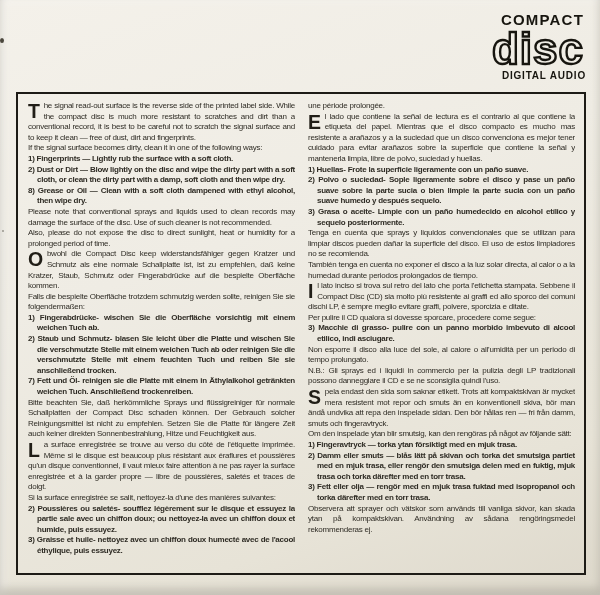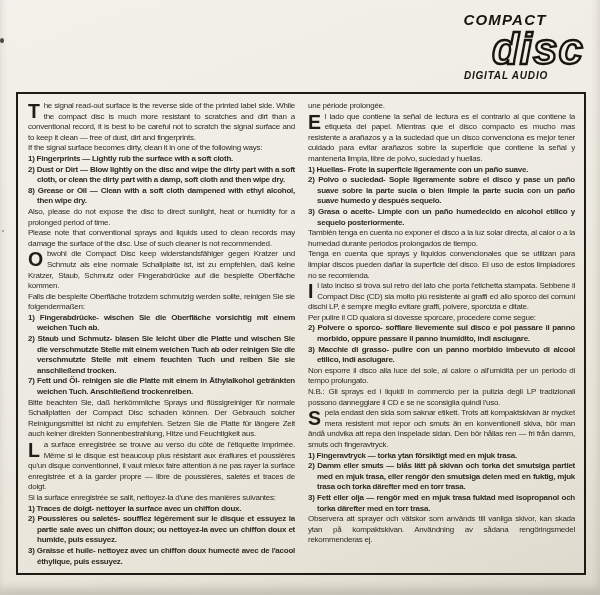--- a/index.html
+++ b/index.html
@@ -18,7 +18,7 @@
   
   .logo{
     position:absolute;top:12px;right:14px;width:160px;
-    text-align:center;color:#17150f;font-style:italic;
+    text-align:right;color:#17150f;
   }
   .logo-compact{
     font-weight:bold;font-size:15px;letter-spacing:1.2px;

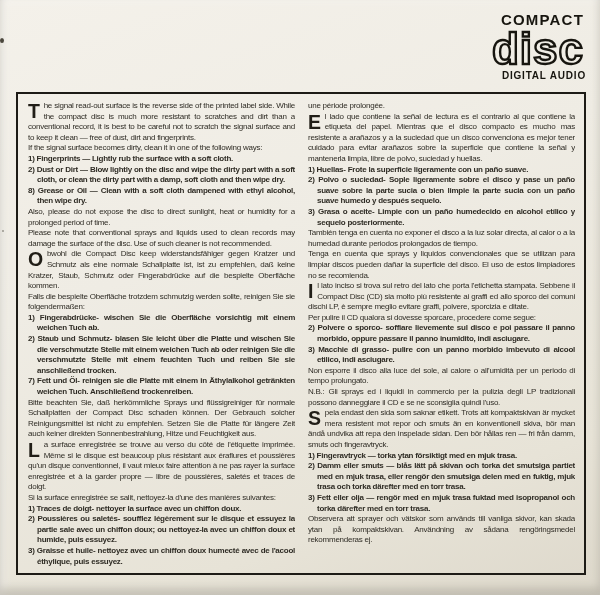--- a/index.html
+++ b/index.html
@@ -77,8 +77,8 @@
         <div class="para hang">1) Fingerprints — Lightly rub the surface with a soft cloth.</div>
         <div class="para hang">2) Dust or Dirt — Blow lightly on the disc and wipe the dirty part with a soft cloth, or clean the dirty part with a damp, soft cloth and then wipe dry.</div>
         <div class="para hang">8) Grease or Oil — Clean with a soft cloth dampened with ethyl alcohol, then wipe dry.</div>
+        <div class="para">Please note that conventional sprays and liquids used to clean records may damage the surface of the disc. Use of such cleaner is not recommended.</div>
         <div class="para">Also, please do not expose the disc to direct sunlight, heat or humidity for a prolonged period of time.</div>
-        <div class="para">Please note that conventional sprays and liquids used to clean records may damage the surface of the disc. Use of such cleaner is not recommended.</div>
         <div class="lead"><span class="dropcap">O</span><span>bwohl die Compact Disc keep widerstandsfähiger gegen Kratzer und Schmutz als eine normale Schallplatte ist, ist zu empfehlen, daß keine Kratzer, Staub, Schmutz oder Fingerabdrücke auf die bespielte Oberfläche kommen.</span></div>
         <div class="para">Falls die bespielte Oberfläche trotzdem schmutzig werden sollte, reinigen Sie sie folgendermaßen:</div>
         <div class="para hang">1) Fingerabdrücke- wischen Sie die Oberfläche vorsichtig mit einem weichen Tuch ab.</div>

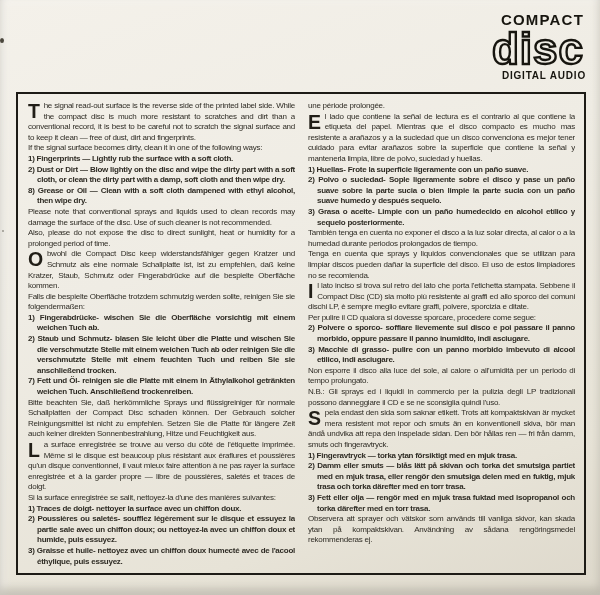--- a/index.html
+++ b/index.html
@@ -97,8 +97,8 @@
         <div class="para hang">1) Huellas- Frote la superficie ligeramente con un paño suave.</div>
         <div class="para hang">2) Polvo o suciedad- Sople ligeramente sobre el disco y pase un paño suave sobre la parte sucia o bien limpie la parte sucia con un paño suave humedo y después sequelo.</div>
         <div class="para hang">3) Grasa o aceite- Limpie con un paño humedecido en alcohol etílico y sequelo posteriormente.</div>
+        <div class="para">Tenga en cuenta que sprays y liquidos convencionales que se utilizan para limpiar discos pueden dañar la superficie del disco. El uso de estos limpiadores no se recomienda.</div>
         <div class="para">También tenga en cuenta no exponer el disco a la luz solar directa, al calor o a la humedad durante periodos prolongados de tiempo.</div>
-        <div class="para">Tenga en cuenta que sprays y liquidos convencionales que se utilizan para limpiar discos pueden dañar la superficie del disco. El uso de estos limpiadores no se recomienda.</div>
         <div class="lead"><span class="dropcap">I</span><span>l lato inciso si trova sul retro del lato che porta l'etichetta stampata. Sebbene il Compact Disc (CD) sia molto più resistente ai graffi ed allo sporco dei comuni dischi LP, è sempre meglio evitare graffi, polvere, sporcizia e ditate.</span></div>
         <div class="para">Per pulire il CD qualora si dovesse sporcare, procedere come segue:</div>
         <div class="para hang">2) Polvere o sporco- soffiare lievemente sul disco e poi passare il panno morbido, oppure passare il panno inumidito, indi asciugare.</div>

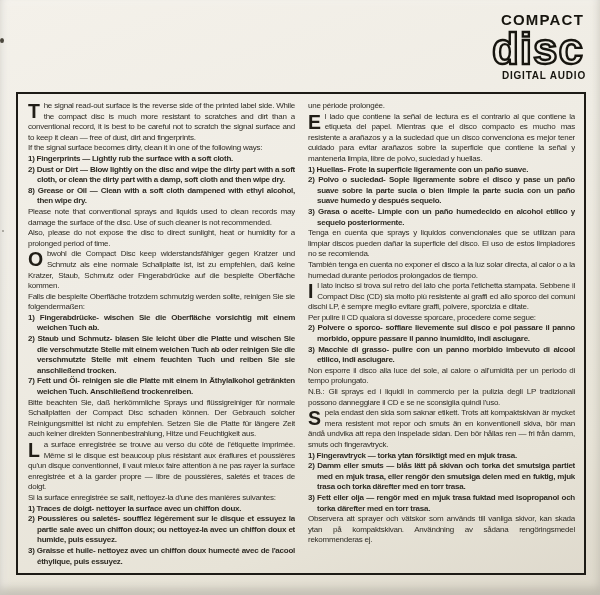--- a/index.html
+++ b/index.html
@@ -101,7 +101,6 @@
         <div class="para">También tenga en cuenta no exponer el disco a la luz solar directa, al calor o a la humedad durante periodos prolongados de tiempo.</div>
         <div class="lead"><span class="dropcap">I</span><span>l lato inciso si trova sul retro del lato che porta l'etichetta stampata. Sebbene il Compact Disc (CD) sia molto più resistente ai graffi ed allo sporco dei comuni dischi LP, è sempre meglio evitare graffi, polvere, sporcizia e ditate.</span></div>
         <div class="para">Per pulire il CD qualora si dovesse sporcare, procedere come segue:</div>
-        <div class="para hang">2) Polvere o sporco- soffiare lievemente sul disco e poi passare il panno morbido, oppure passare il panno inumidito, indi asciugare.</div>
         <div class="para hang">3) Macchie di grasso- pulire con un panno morbido imbevuto di alcool etilico, indi asciugare.</div>
         <div class="para">Non esporre il disco alla luce del sole, al calore o all'umidità per un periodo di tempo prolungato.</div>
         <div class="para">N.B.: Gli sprays ed i liquidi in commercio per la pulizia degli LP tradizionali possono danneggiare il CD e se ne sconsiglia quindi l'uso.</div>

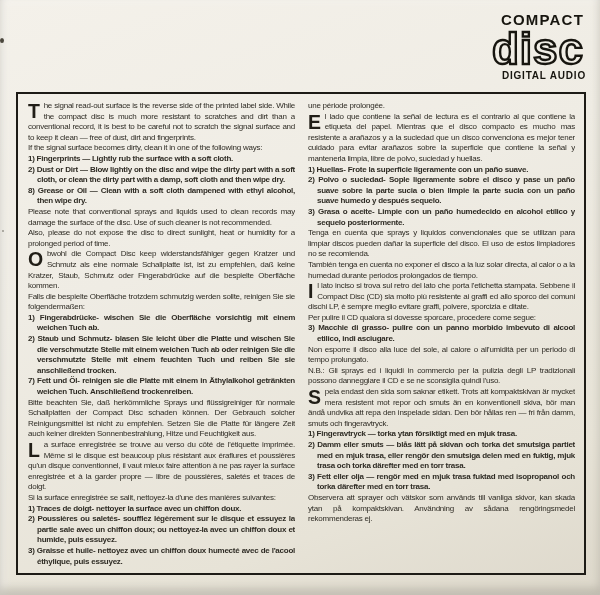--- a/index.html
+++ b/index.html
@@ -105,6 +105,7 @@
         <div class="para">Non esporre il disco alla luce del sole, al calore o all'umidità per un periodo di tempo prolungato.</div>
         <div class="para">N.B.: Gli sprays ed i liquidi in commercio per la pulizia degli LP tradizionali possono danneggiare il CD e se ne sconsiglia quindi l'uso.</div>
         <div class="lead"><span class="dropcap">S</span><span>pela endast den sida som saknar etikett. Trots att kompaktskivan är mycket mera resistent mot repor och smuts än en konventionell skiva, bör man ändå undvika att repa den inspelade sidan. Den bör hållas ren — fri från damm, smuts och fingeravtryck.</span></div>
+        <div class="para">Om den inspelade ytan blir smutsig, kan den rengöras på något av följande sätt:</div>
         <div class="para hang">1) Fingeravtryck — torka ytan försiktigt med en mjuk trasa.</div>
         <div class="para hang">2) Damm eller smuts — blås lätt på skivan och torka det smutsiga partiet med en mjuk trasa, eller rengör den smutsiga delen med en fuktig, mjuk trasa och torka därefter med en torr trasa.</div>
         <div class="para hang">3) Fett eller olja — rengör med en mjuk trasa fuktad med isopropanol och torka därefter med en torr trasa.</div>

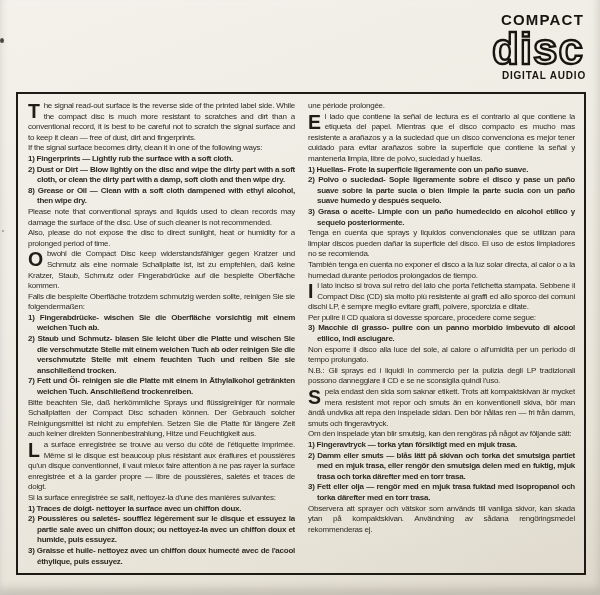--- a/index.html
+++ b/index.html
@@ -87,7 +87,6 @@
         <div class="para">Bitte beachten Sie, daß herkömmliche Sprays und flüssigreiniger für normale Schallplatten der Compact Disc schaden können. Der Gebrauch solcher Reinigungsmittel ist nicht zu empfehlen. Setzen Sie die Platte für längere Zeit auch keiner direkten Sonnenbestrahlung, Hitze und Feuchtigkeit aus.</div>
         <div class="lead"><span class="dropcap">L</span><span>a surface enregistrée se trouve au verso du côté de l'étiquette imprimée. Même si le disque est beaucoup plus résistant aux éraflures et poussières qu'un disque conventionnel, il vaut mieux faire attention à ne pas rayer la surface enregistrée et à la garder propre — libre de poussières, saletés et traces de doigt.</span></div>
         <div class="para">Si la surface enregistrée se salit, nettoyez-la d'une des manières suivantes:</div>
-        <div class="para hang">1) Traces de doigt- nettoyer la surface avec un chiffon doux.</div>
         <div class="para hang">2) Poussières ou saletés- soufflez légèrement sur le disque et essuyez la partie sale avec un chiffon doux; ou nettoyez-la avec un chiffon doux et humide, puis essuyez.</div>
         <div class="para hang">3) Graisse et huile- nettoyez avec un chiffon doux humecté avec de l'acool éthylique, puis essuyez.</div>
       </div>

